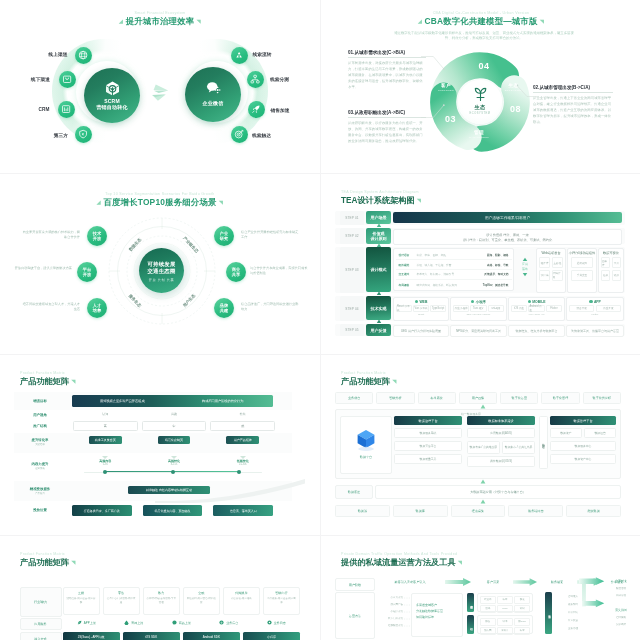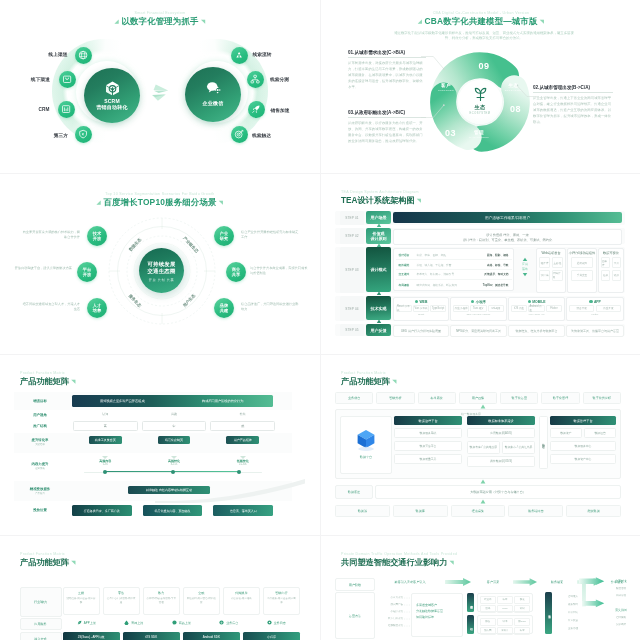--- a/index.html
+++ b/index.html
@@ -204,7 +204,7 @@
 <div class="slide" id="s1">
   <div class="ttl" style="left:0;right:0;top:18px;">
     <div class="en">Smart Financial Ecosystem</div>
-    <div class="cn"><span class="deco">◢</span> <span>以数字化管理为抓手</span> <span class="deco">◥</span></div>
+    <div class="cn"><span class="deco">◢</span> <span>提升城市治理效率</span> <span class="deco">◥</span></div>
   </div>
 
   <div class="halo haloL"></div>

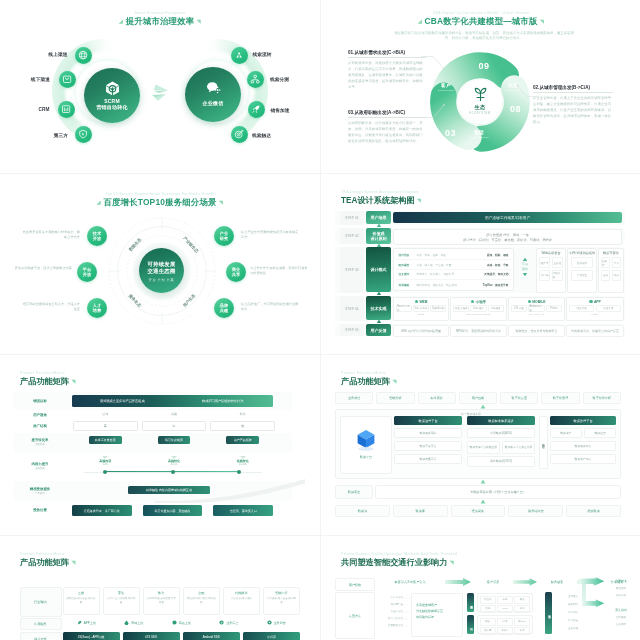--- a/index.html
+++ b/index.html
@@ -372,7 +372,7 @@
     <div class="cen">ECOSYSTEM</div>
   </div>
 
-  <div class="snum" style="left:157.5px;top:68.5px">09</div>
+  <div class="snum" style="left:157.5px;top:68.5px">04</div>
   <div class="snum" style="left:189px;top:112px">08</div>
   <div class="snum" style="left:124px;top:136px">03</div>
 

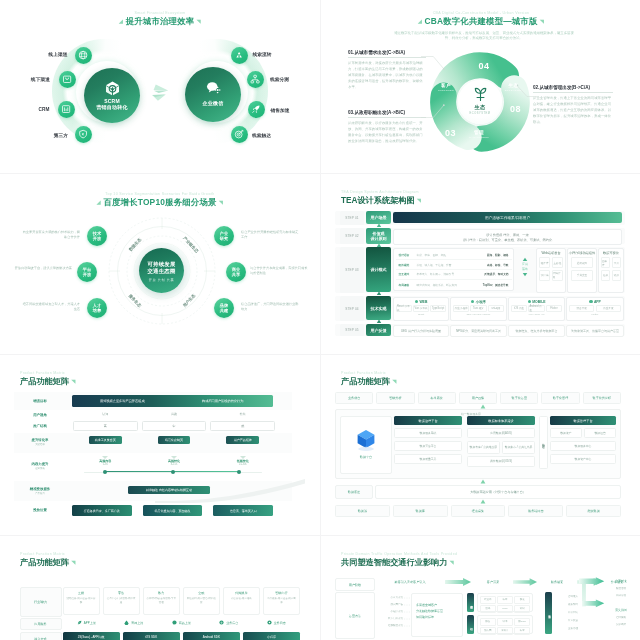--- a/index.html
+++ b/index.html
@@ -374,7 +374,7 @@
 
   <div class="snum" style="left:157.5px;top:68.5px">04</div>
   <div class="snum" style="left:189px;top:112px">08</div>
-  <div class="snum" style="left:124px;top:136px">03</div>
+  <div class="snum" style="left:124px;top:122px">03</div>
 
   <div class="slab" style="left:113px;top:89.5px;width:24px">
     <div class="t">客户</div>

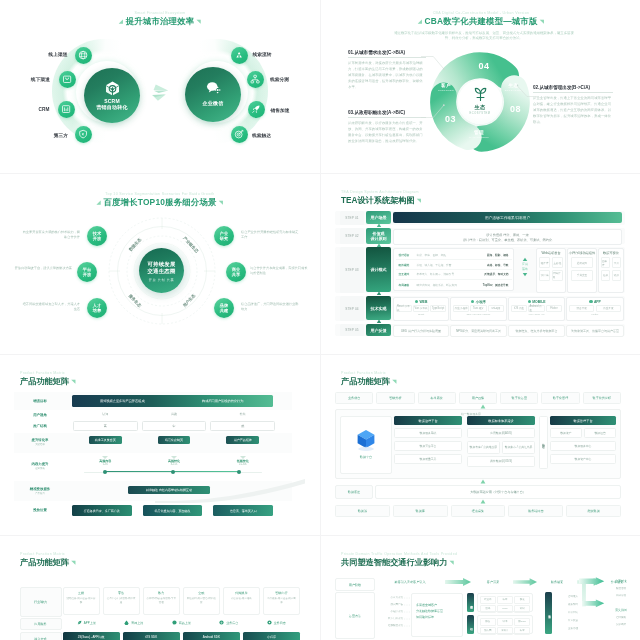--- a/index.html
+++ b/index.html
@@ -913,7 +913,7 @@
 <div class="slide" id="s8">
   <div class="ttlL">
     <div class="en">Private Domain Traffic Operation Methods And Tools Provided</div>
-    <div class="cn"><span>共同塑造智能交通行业影响力</span> <span class="deco">◥</span></div>
+    <div class="cn"><span>提供的私域流量运营方法及工具</span> <span class="deco">◥</span></div>
   </div>
 
   <div class="rl" style="top:42px;height:11px">用户阶段</div>

